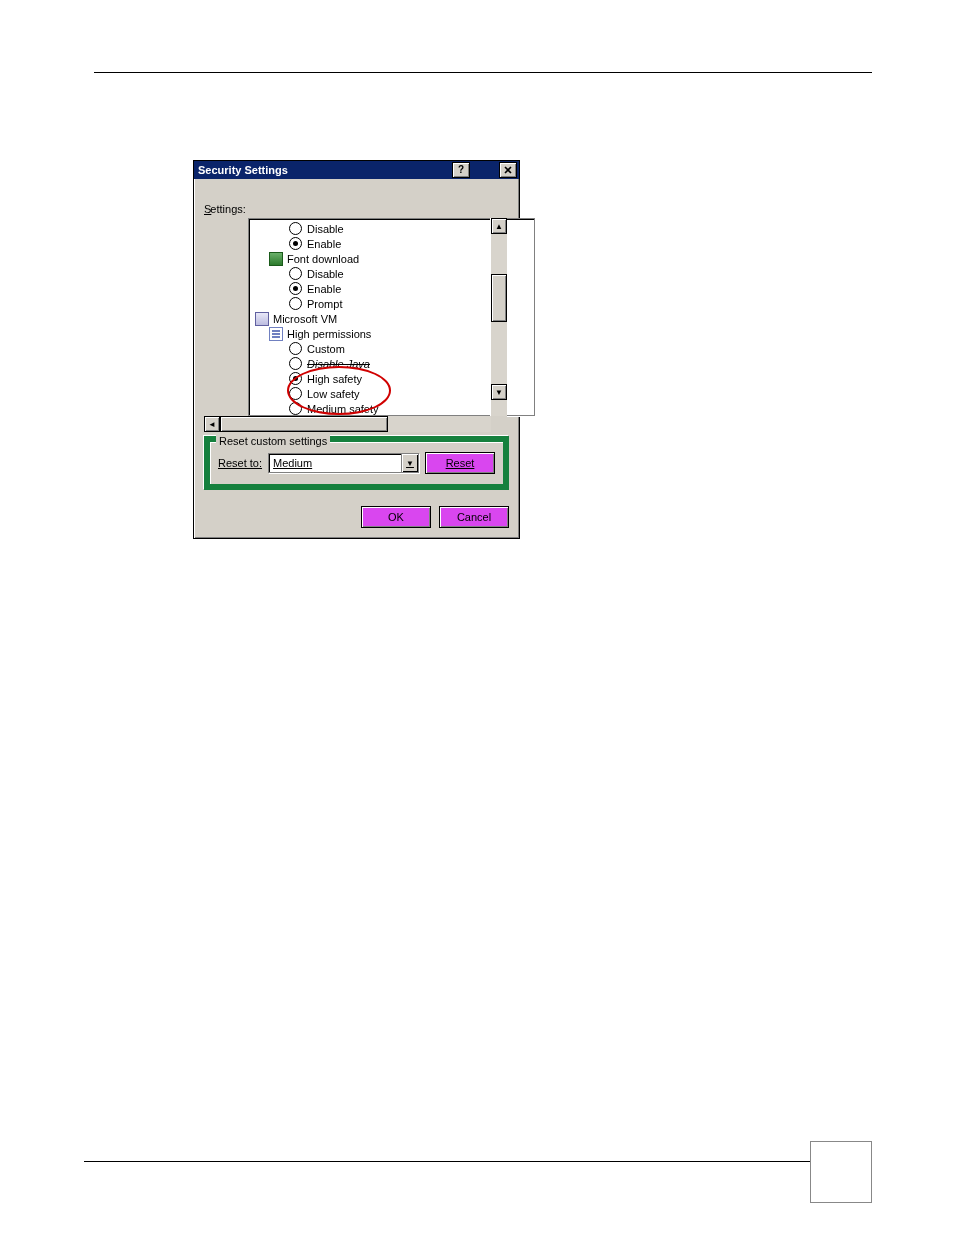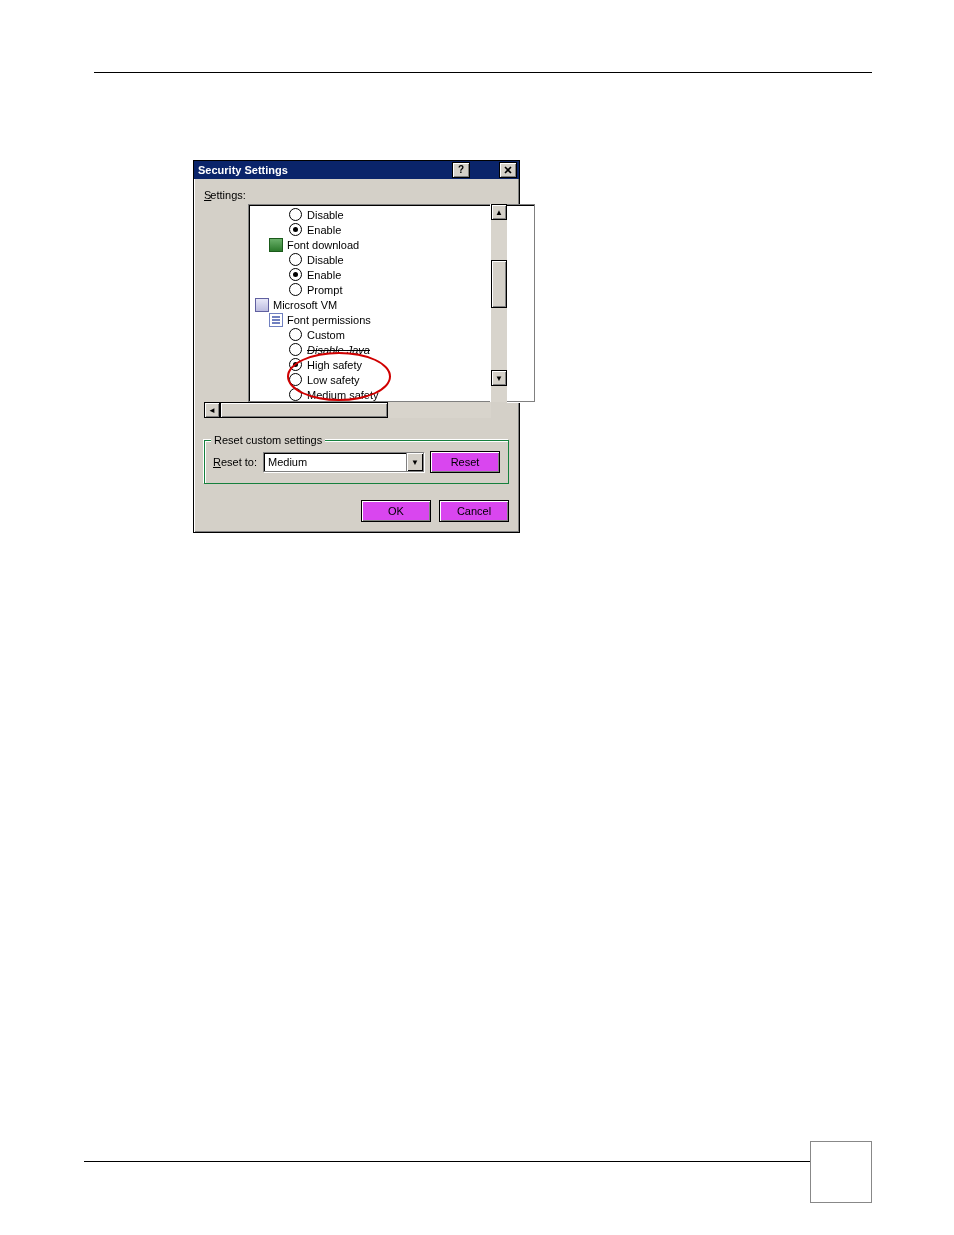--- a/index.html
+++ b/index.html
@@ -68,7 +68,7 @@
     font-family: Arial, sans-serif;
   }
 
-  .dlg-body { padding: 6px 10px 10px 10px; }
+  .dlg-body { padding: 20px 10px 10px 10px; }
   .lbl { margin: 4px 0 3px 0;}
 
   

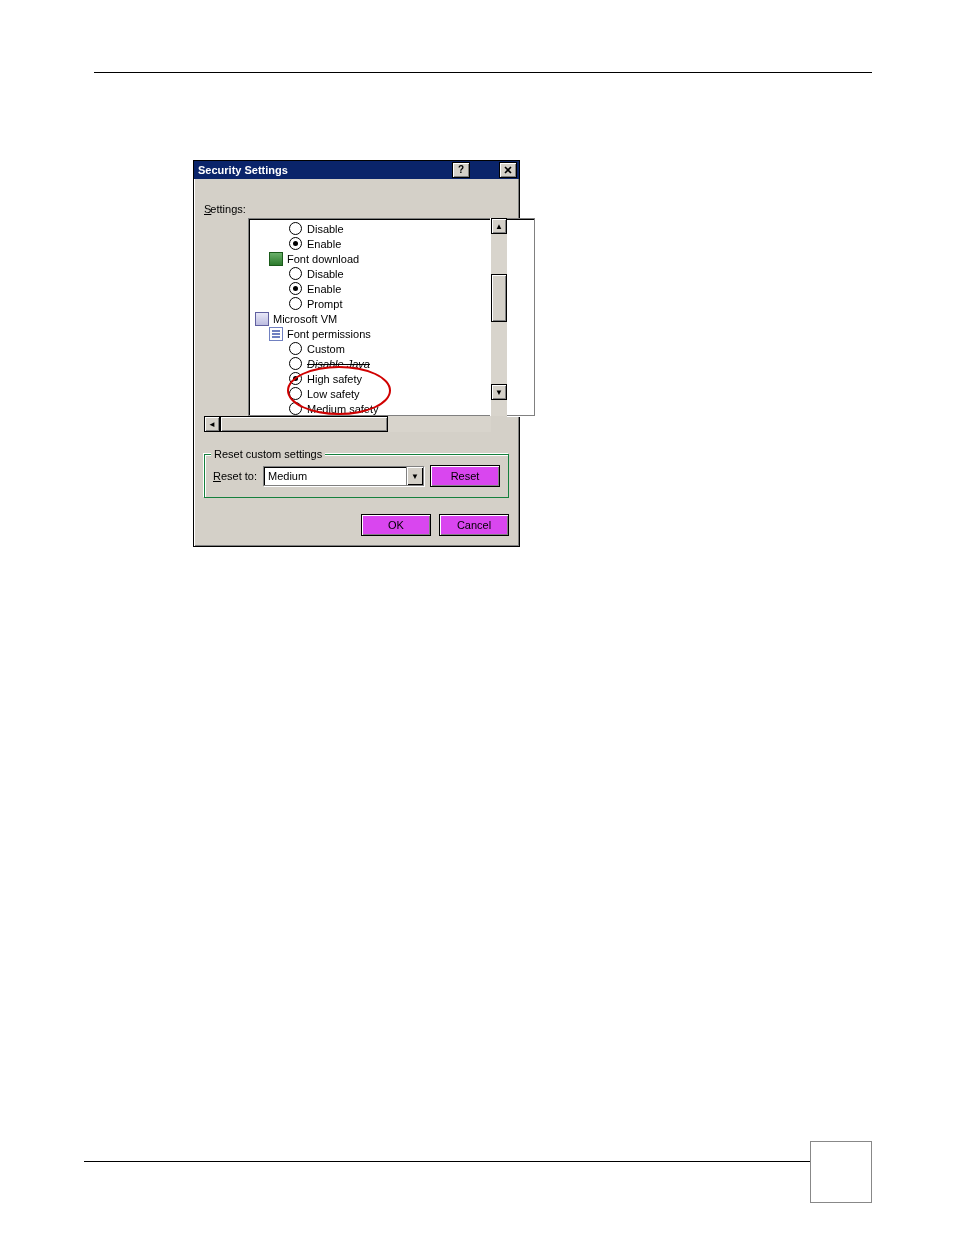--- a/index.html
+++ b/index.html
@@ -295,7 +295,7 @@
         </div>
         <div class="tree-row ind1">
           <span class="folder-ico ico-doc"></span>
-          <span>Font permissions</span>
+          <span>High permissions</span>
         </div>
         <div class="tree-row ind2">
           <span class="radio"></span>

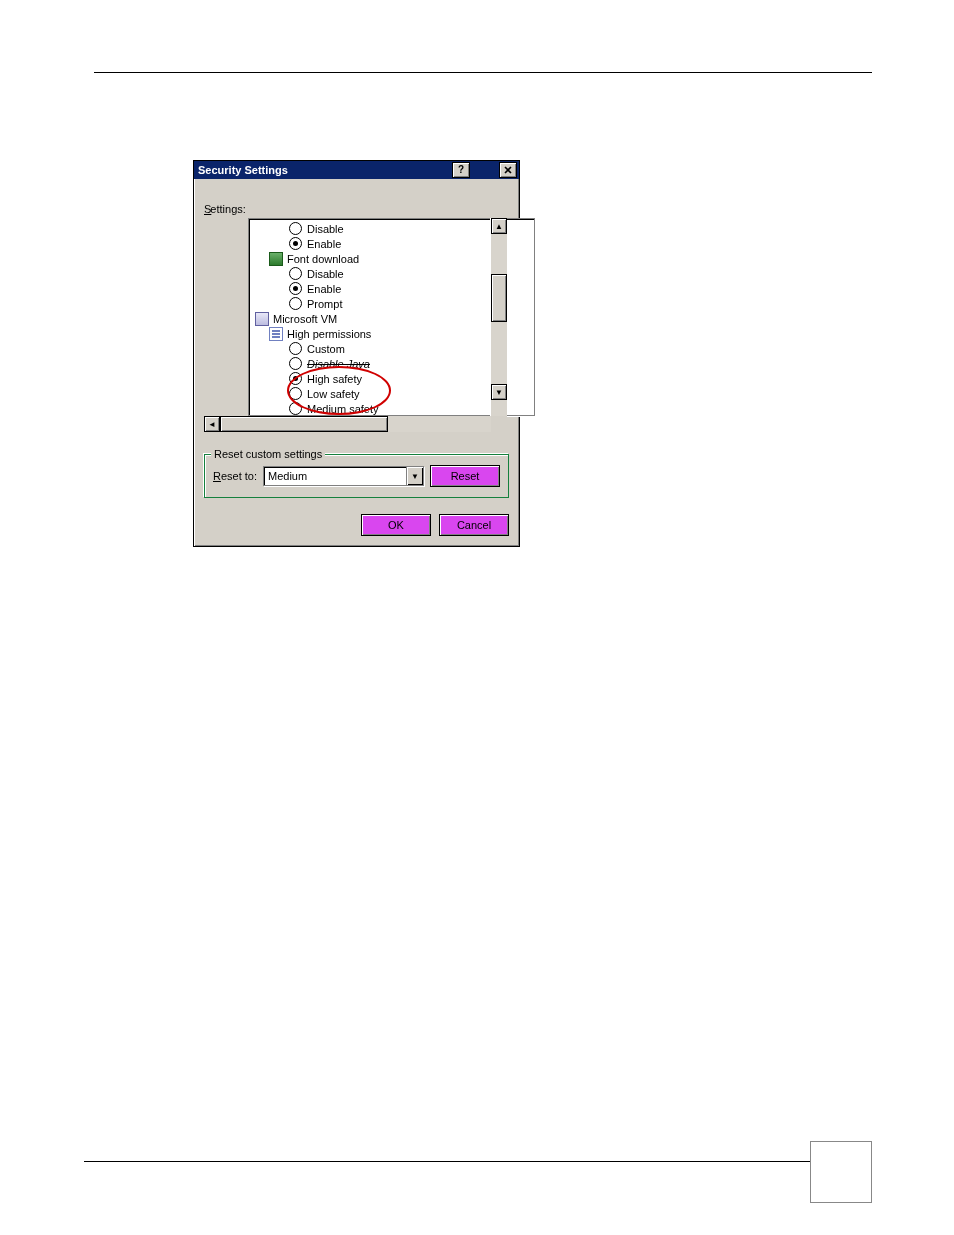--- a/index.html
+++ b/index.html
@@ -185,11 +185,12 @@
 
   
   .group{
-    margin-top:22px;
-    border:1px solid #15803d;
+    margin-top:4px;
+    border:6px solid #15803d;
     box-shadow: 1px 1px 0 #fff inset, -1px -1px 0 #fff;
     padding:10px 8px 10px 8px;
     position:relative;
+    text-decoration:underline;
   }
   .group .legend{
     position:absolute; top:-7px; left:6px;

